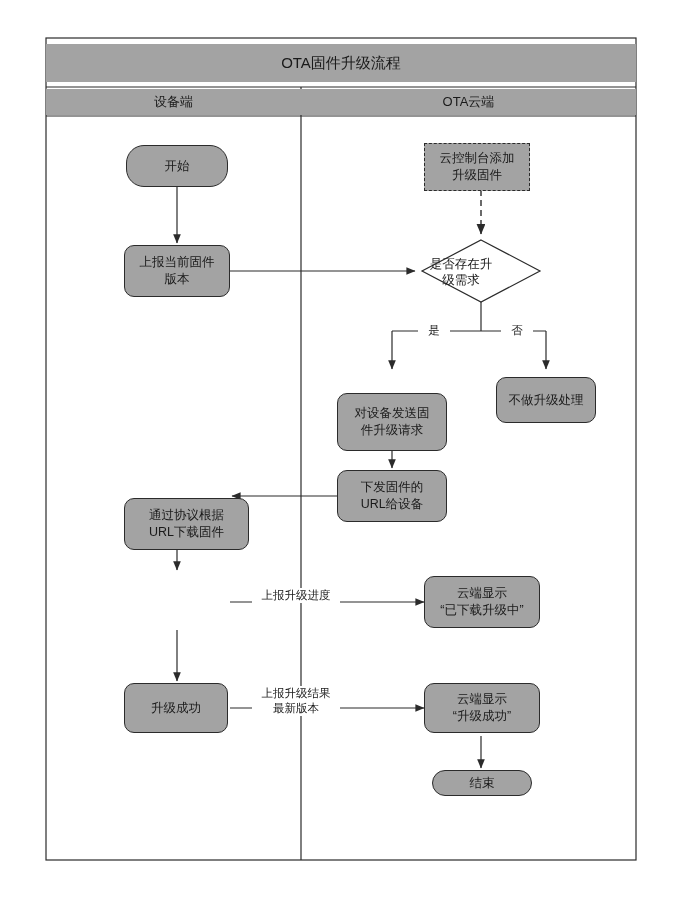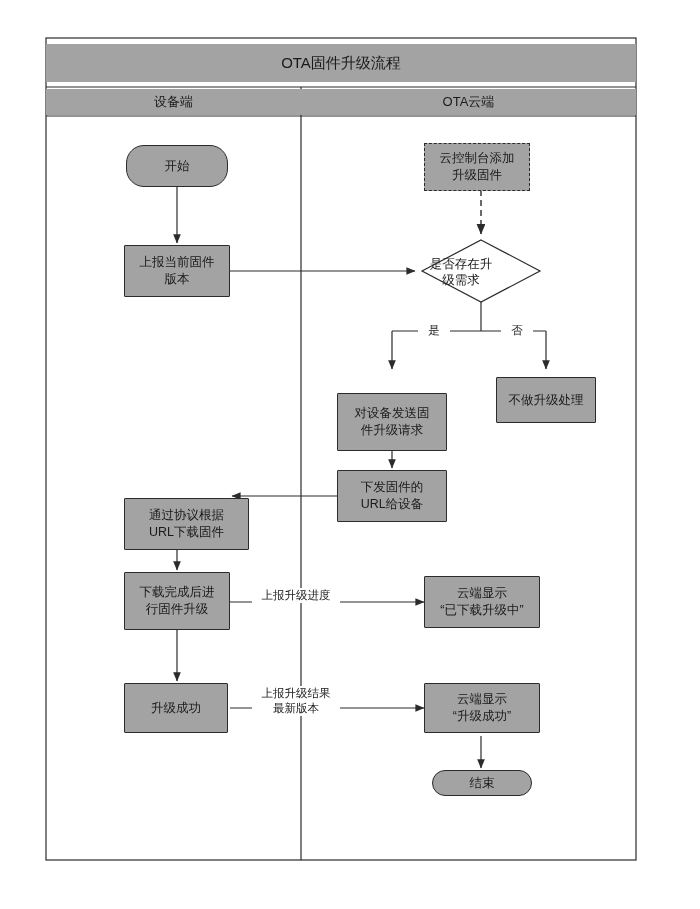--- a/index.html
+++ b/index.html
@@ -52,7 +52,7 @@
     font-size: 13px;
     border: none;
   }
-  .rect { border-radius: 1px; }
+  .rect { border-radius: 10px; }
   .round { border-radius: 18px; }
   .dashed { border: 1px dashed #2b2b2b; }
   .diamond-label {

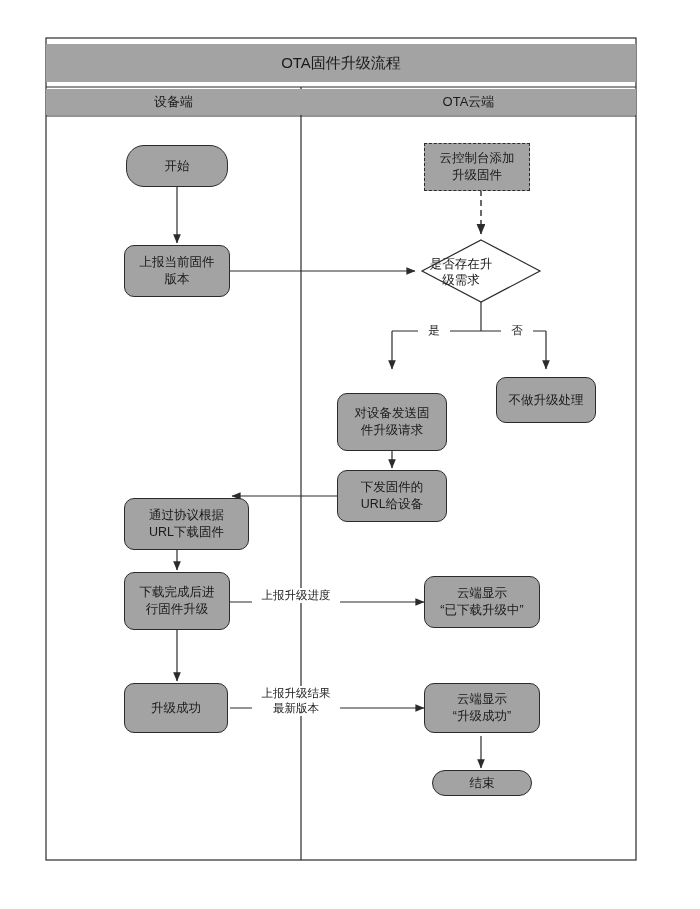--- a/index.html
+++ b/index.html
@@ -152,8 +152,6 @@
   <div class="node rect" style="left:124px; top:470px; width:125px; height:52px;margin-top:28px;">通过协议根据
 URL下载固件</div>
 
-  <div class="node rect" style="left:124px; top:572px; width:106px; height:58px;">下载完成后进
-行固件升级</div>
 
   <div class="node rect" style="left:424px; top:576px; width:116px; height:52px;">云端显示
 “已下载升级中”</div>

